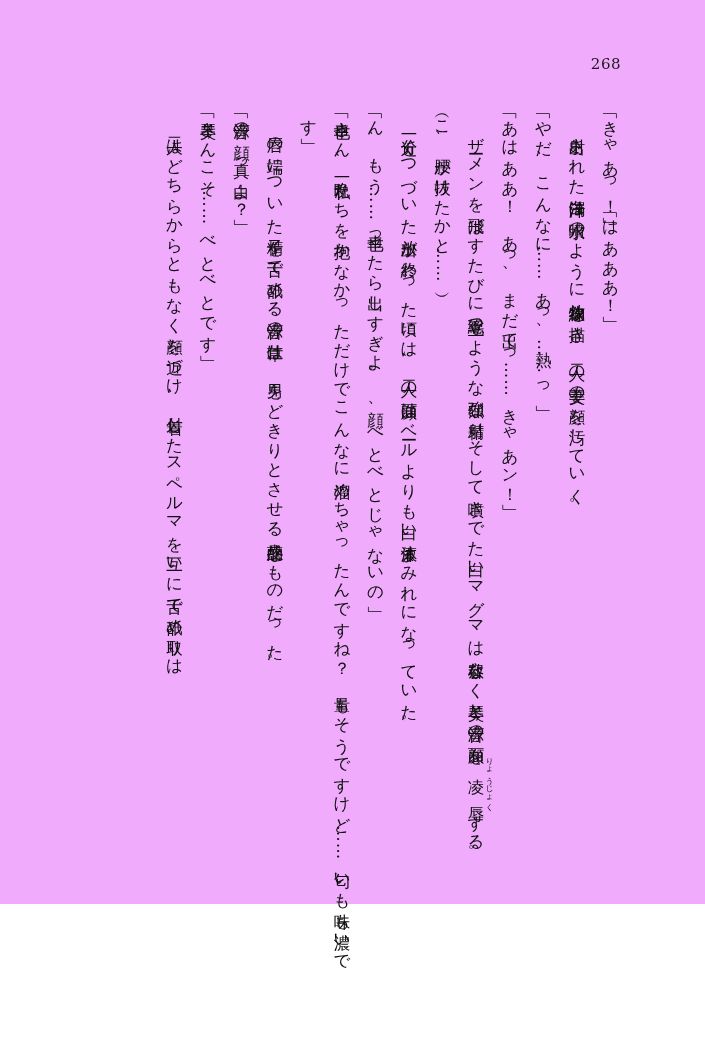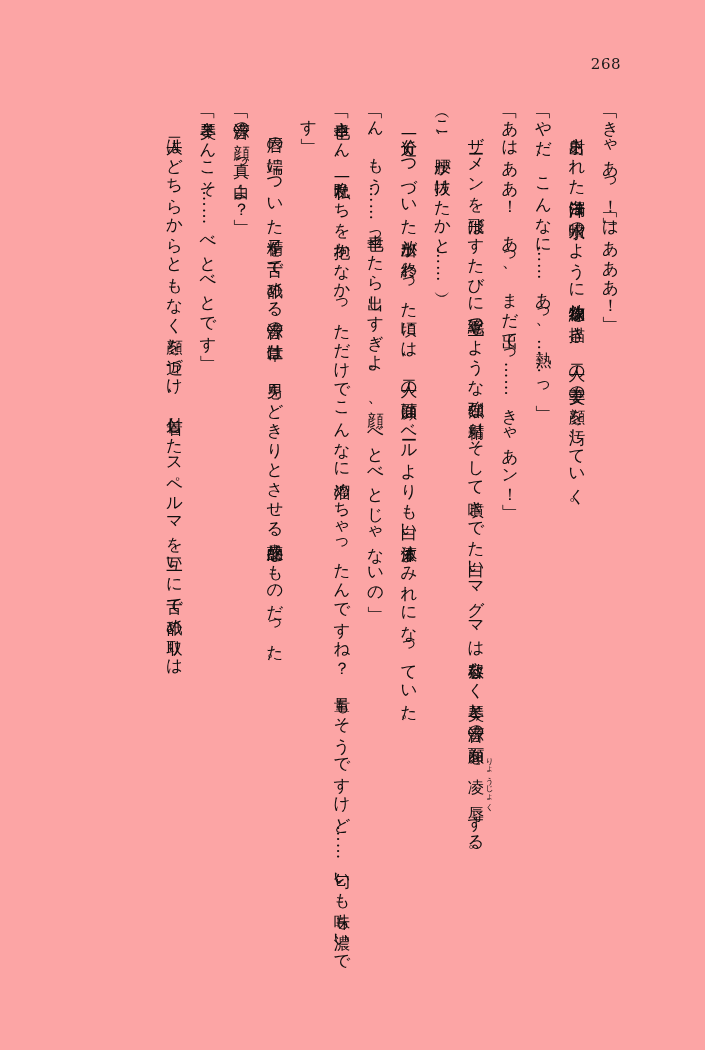--- a/index.html
+++ b/index.html
@@ -21,8 +21,8 @@
     left: 0;
     top: 0;
     width: 705px;
-    height: 1050px;
-    background: #fca5a5;
+    height: 904px;
+    background: #f0abfc;
   }
 
   .page-number {

